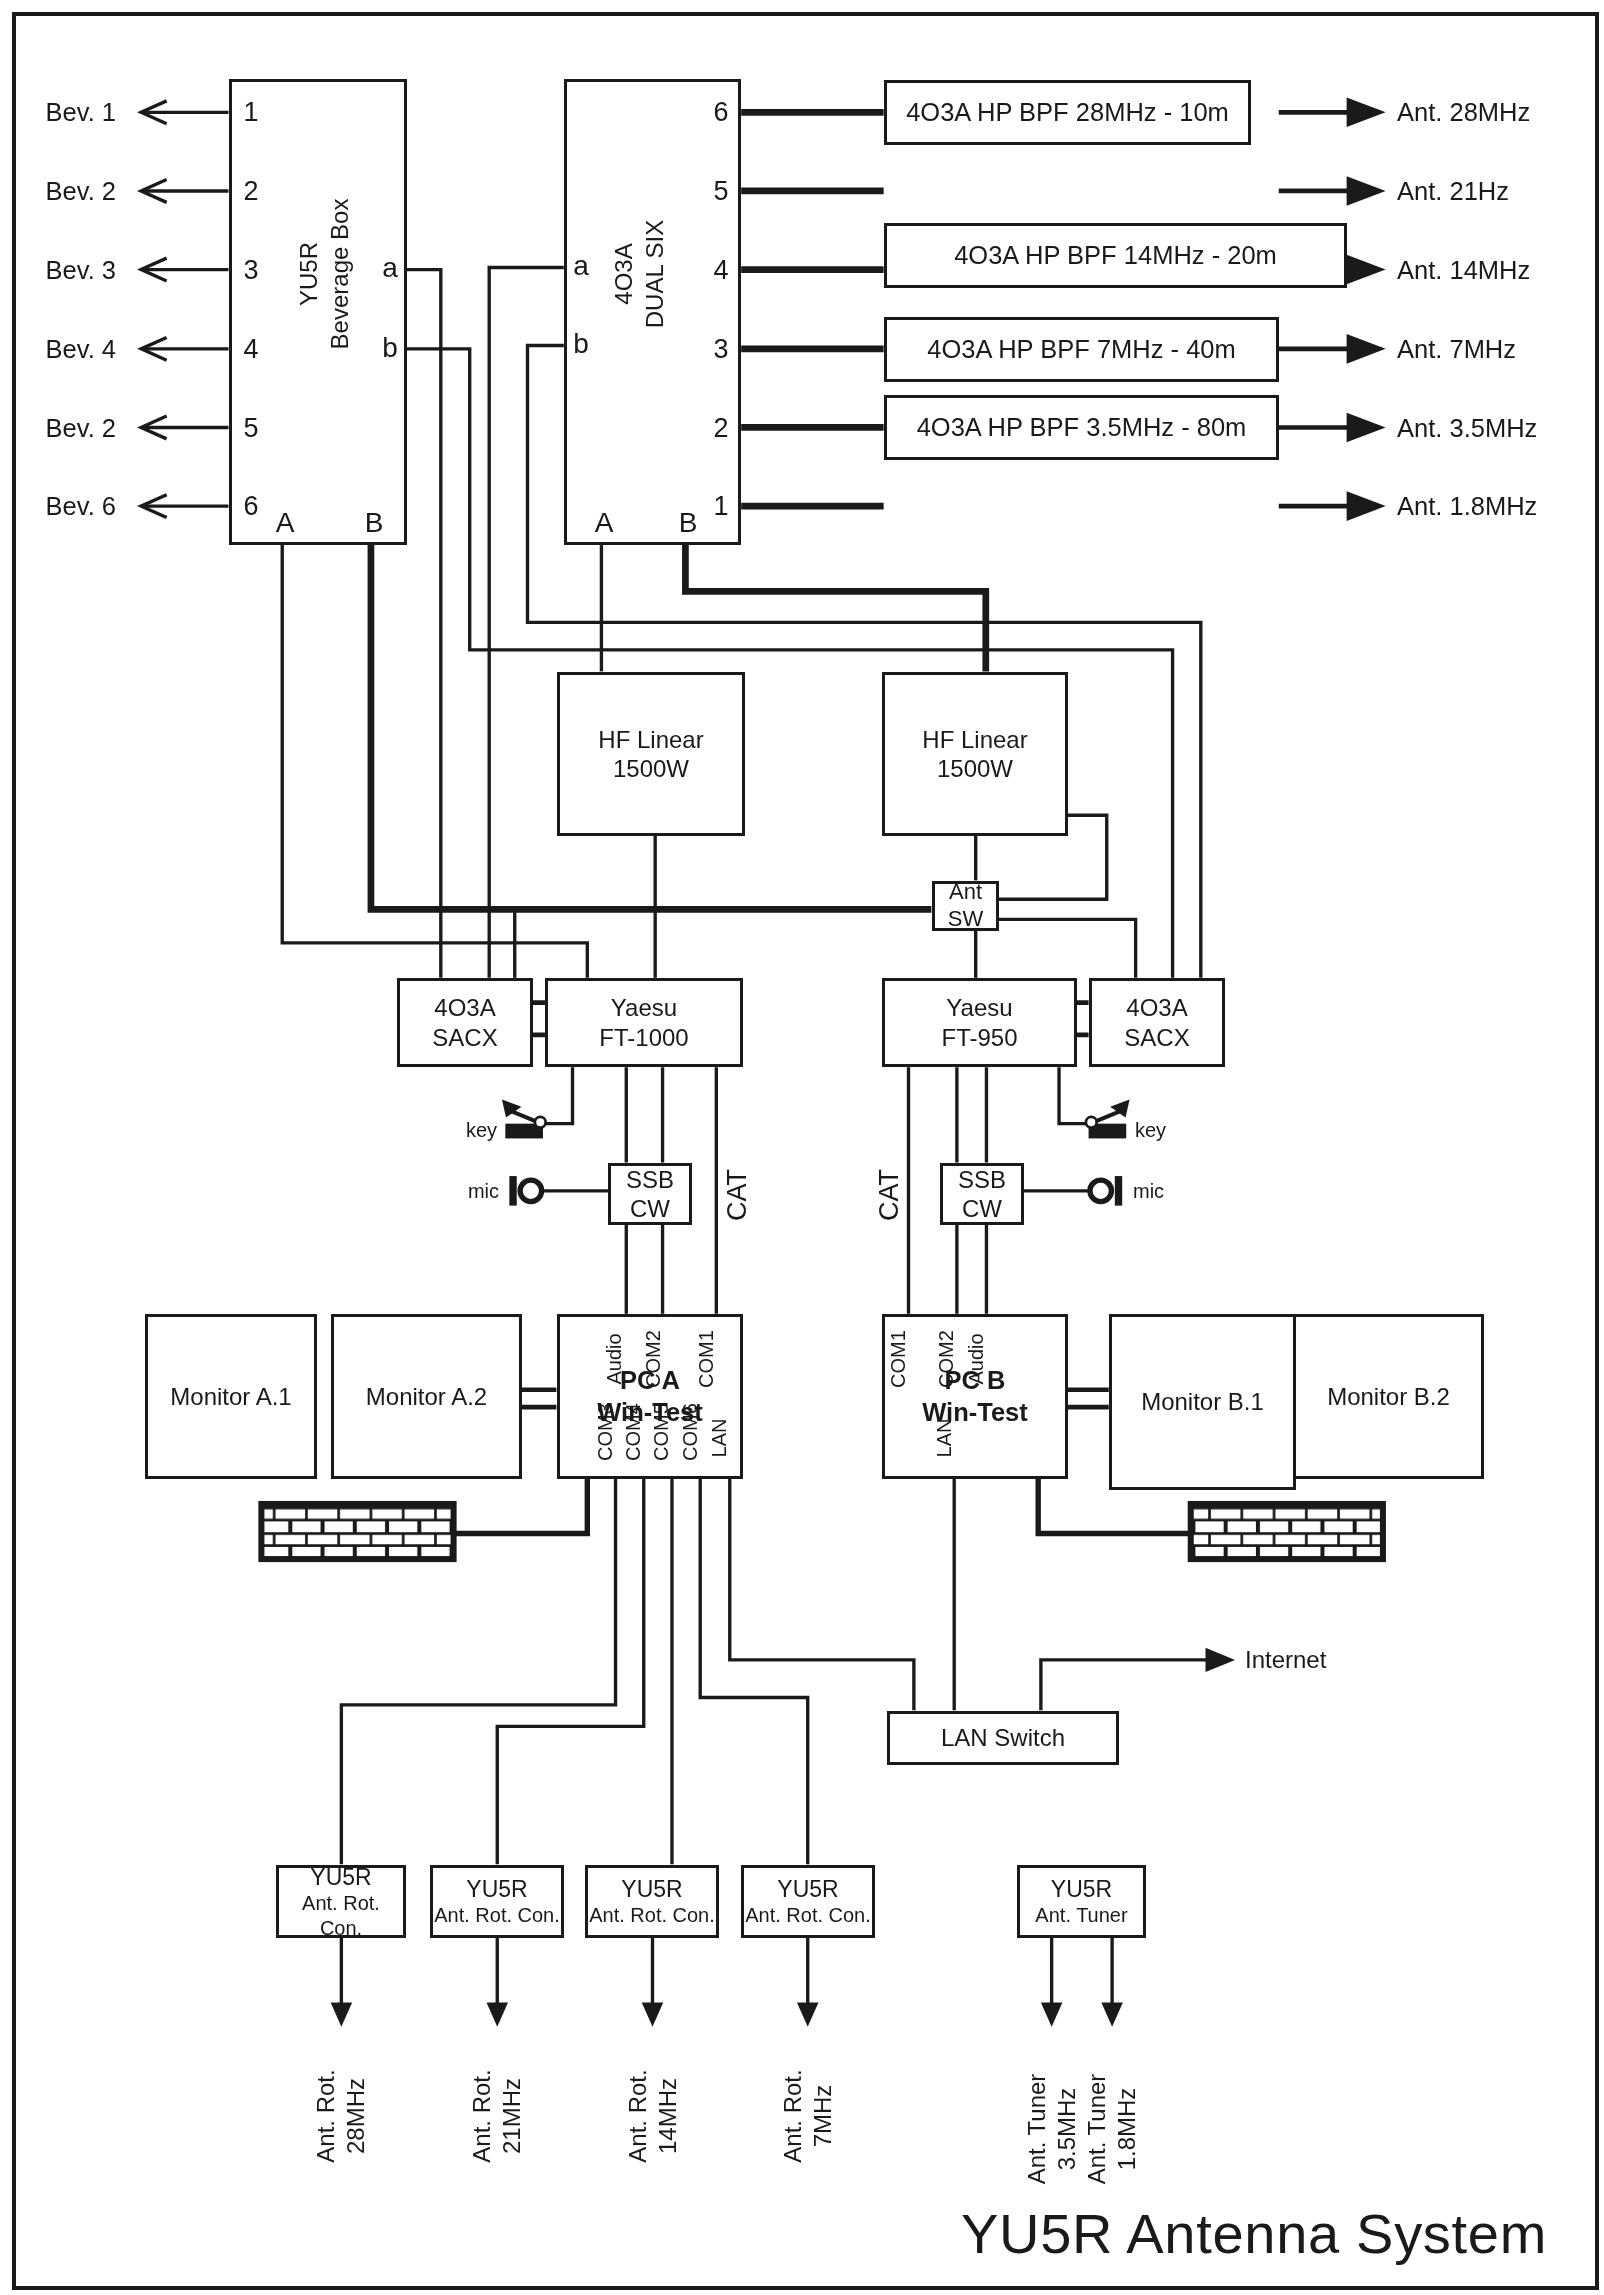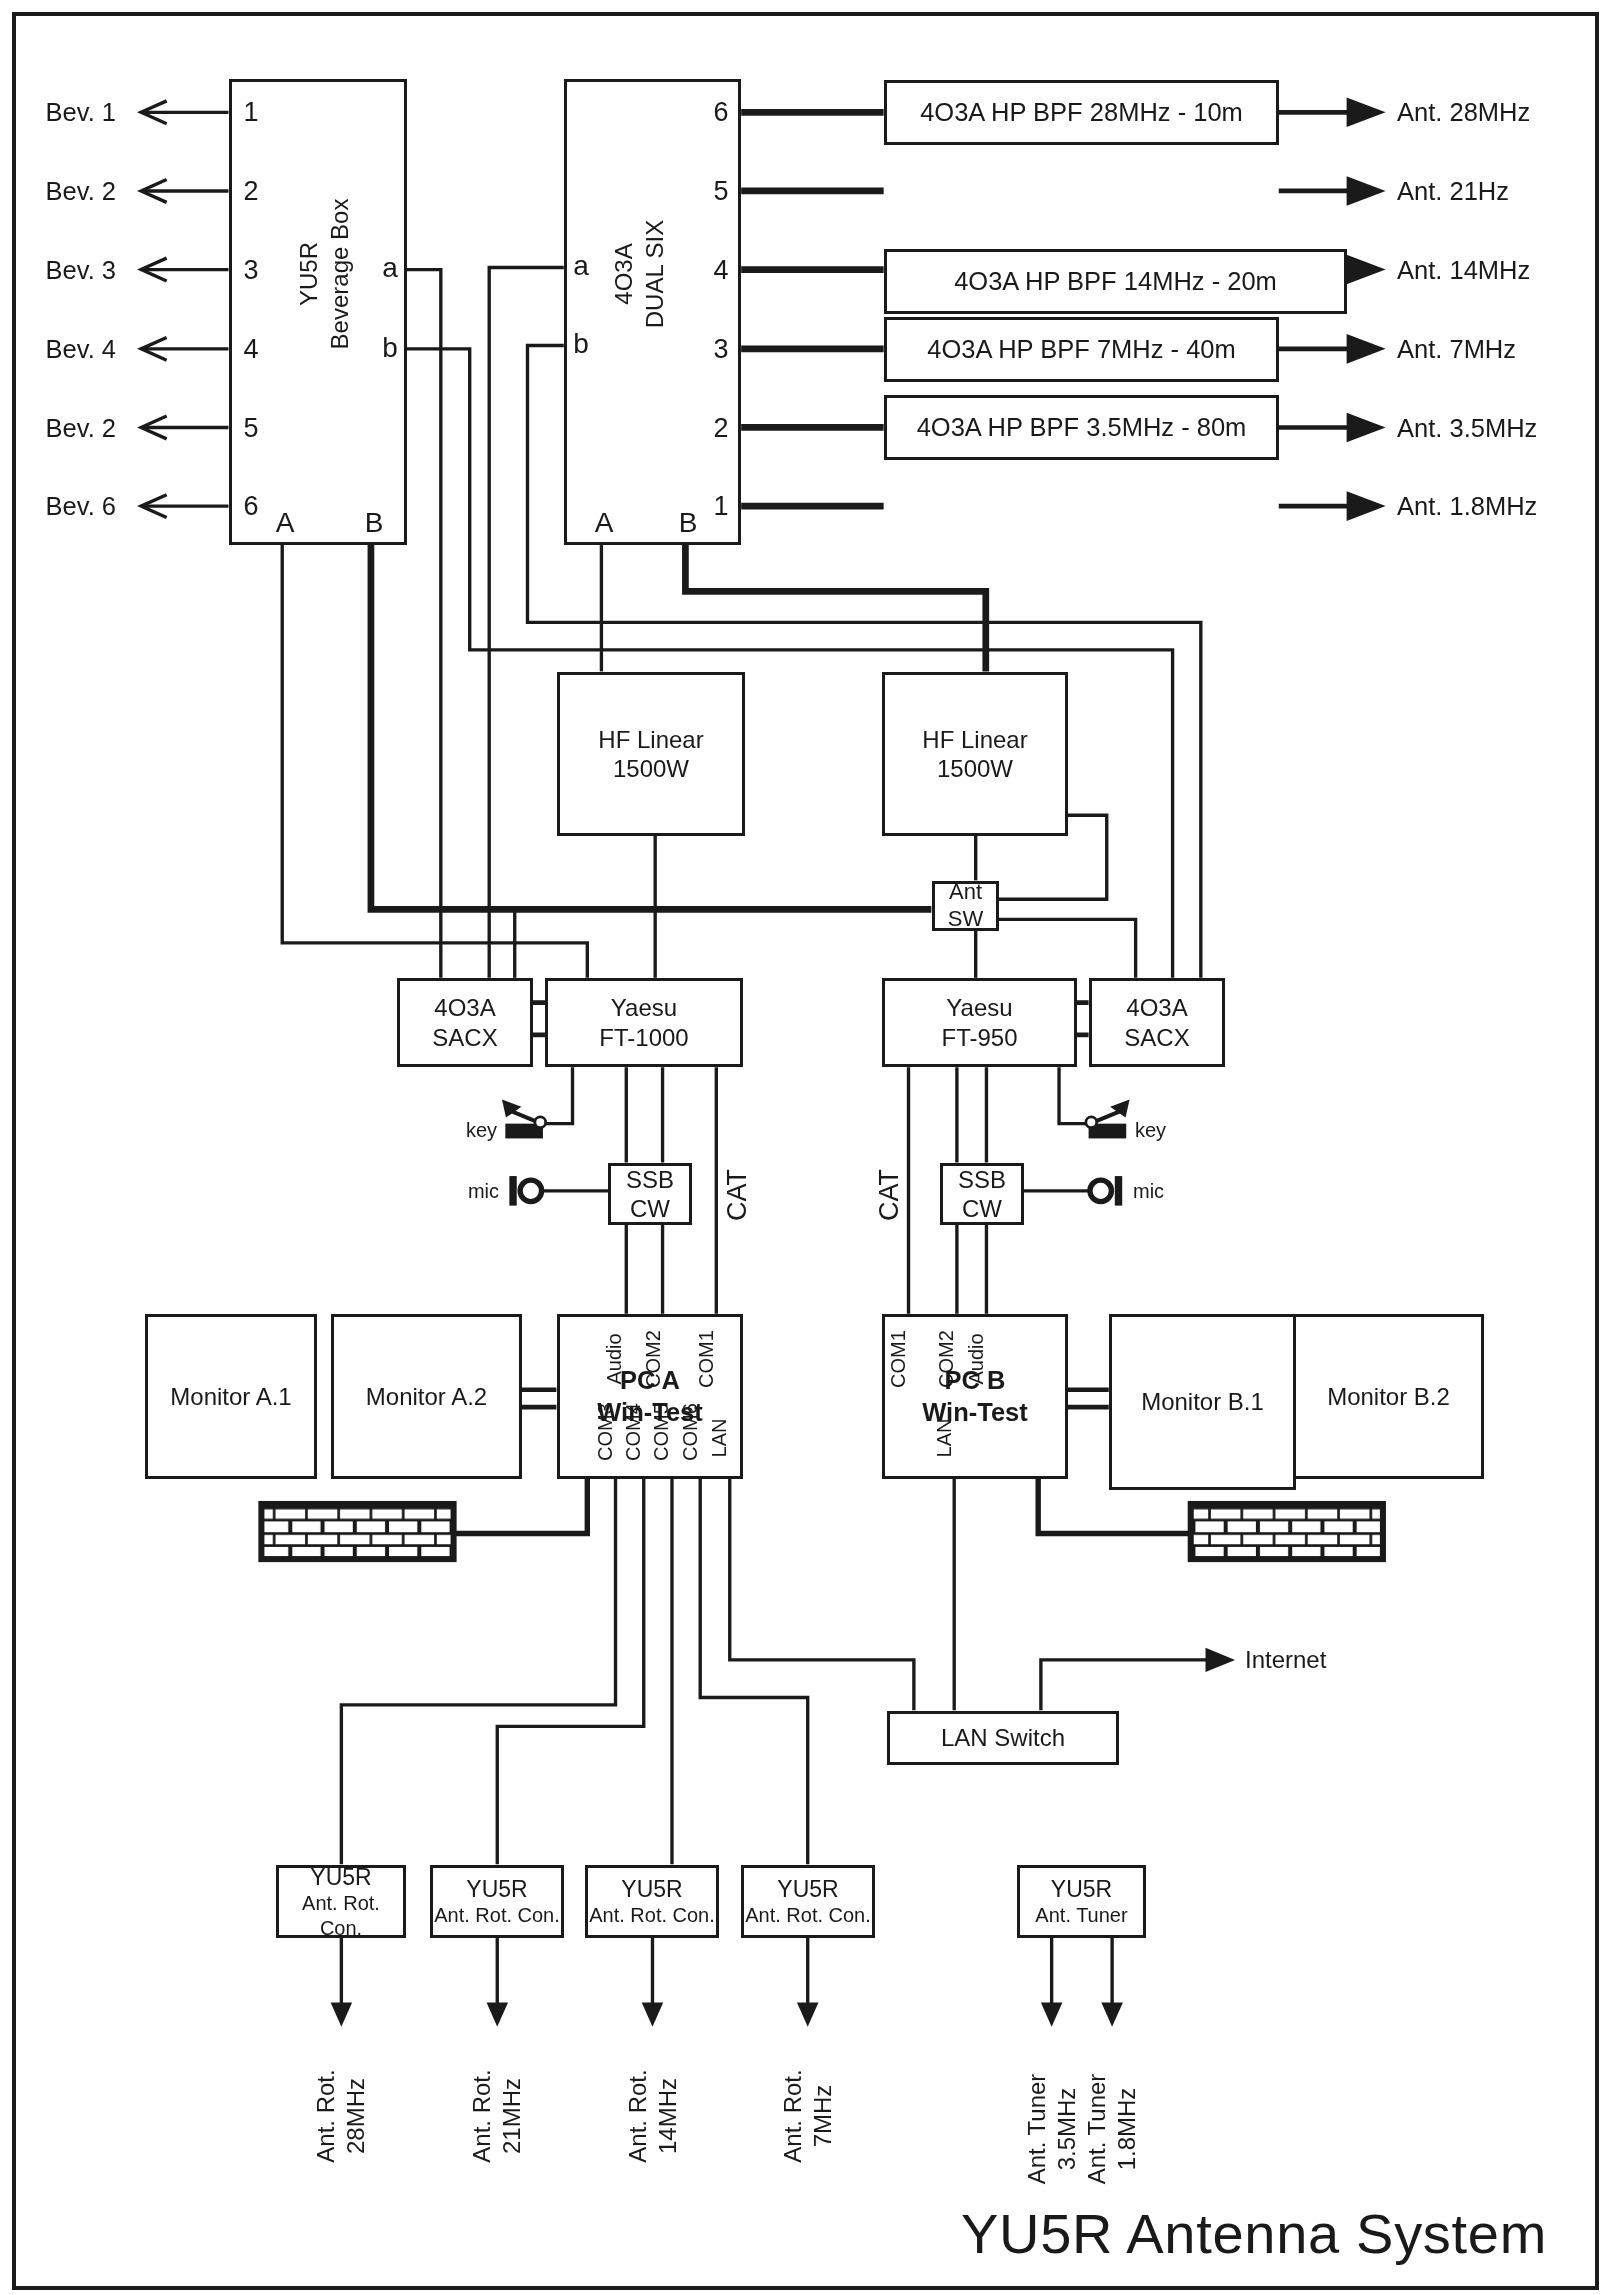--- a/index.html
+++ b/index.html
@@ -178,7 +178,7 @@
   <div class="txt f42" style="left:604px;top:523px">A</div>
   <div class="txt f42" style="left:688px;top:523px">B</div>
 
-  <div class="box f38" style="left:884px;top:80px;width:395px;height:65px">
+  <div class="box f38" style="left:884px;top:80px;width:367px;height:65px">
       <span>4O3A HP BPF 28MHz - 10m</span>
     </div>
   <div class="box f38" style="left:884px;top:249px;width:463px;height:65px">

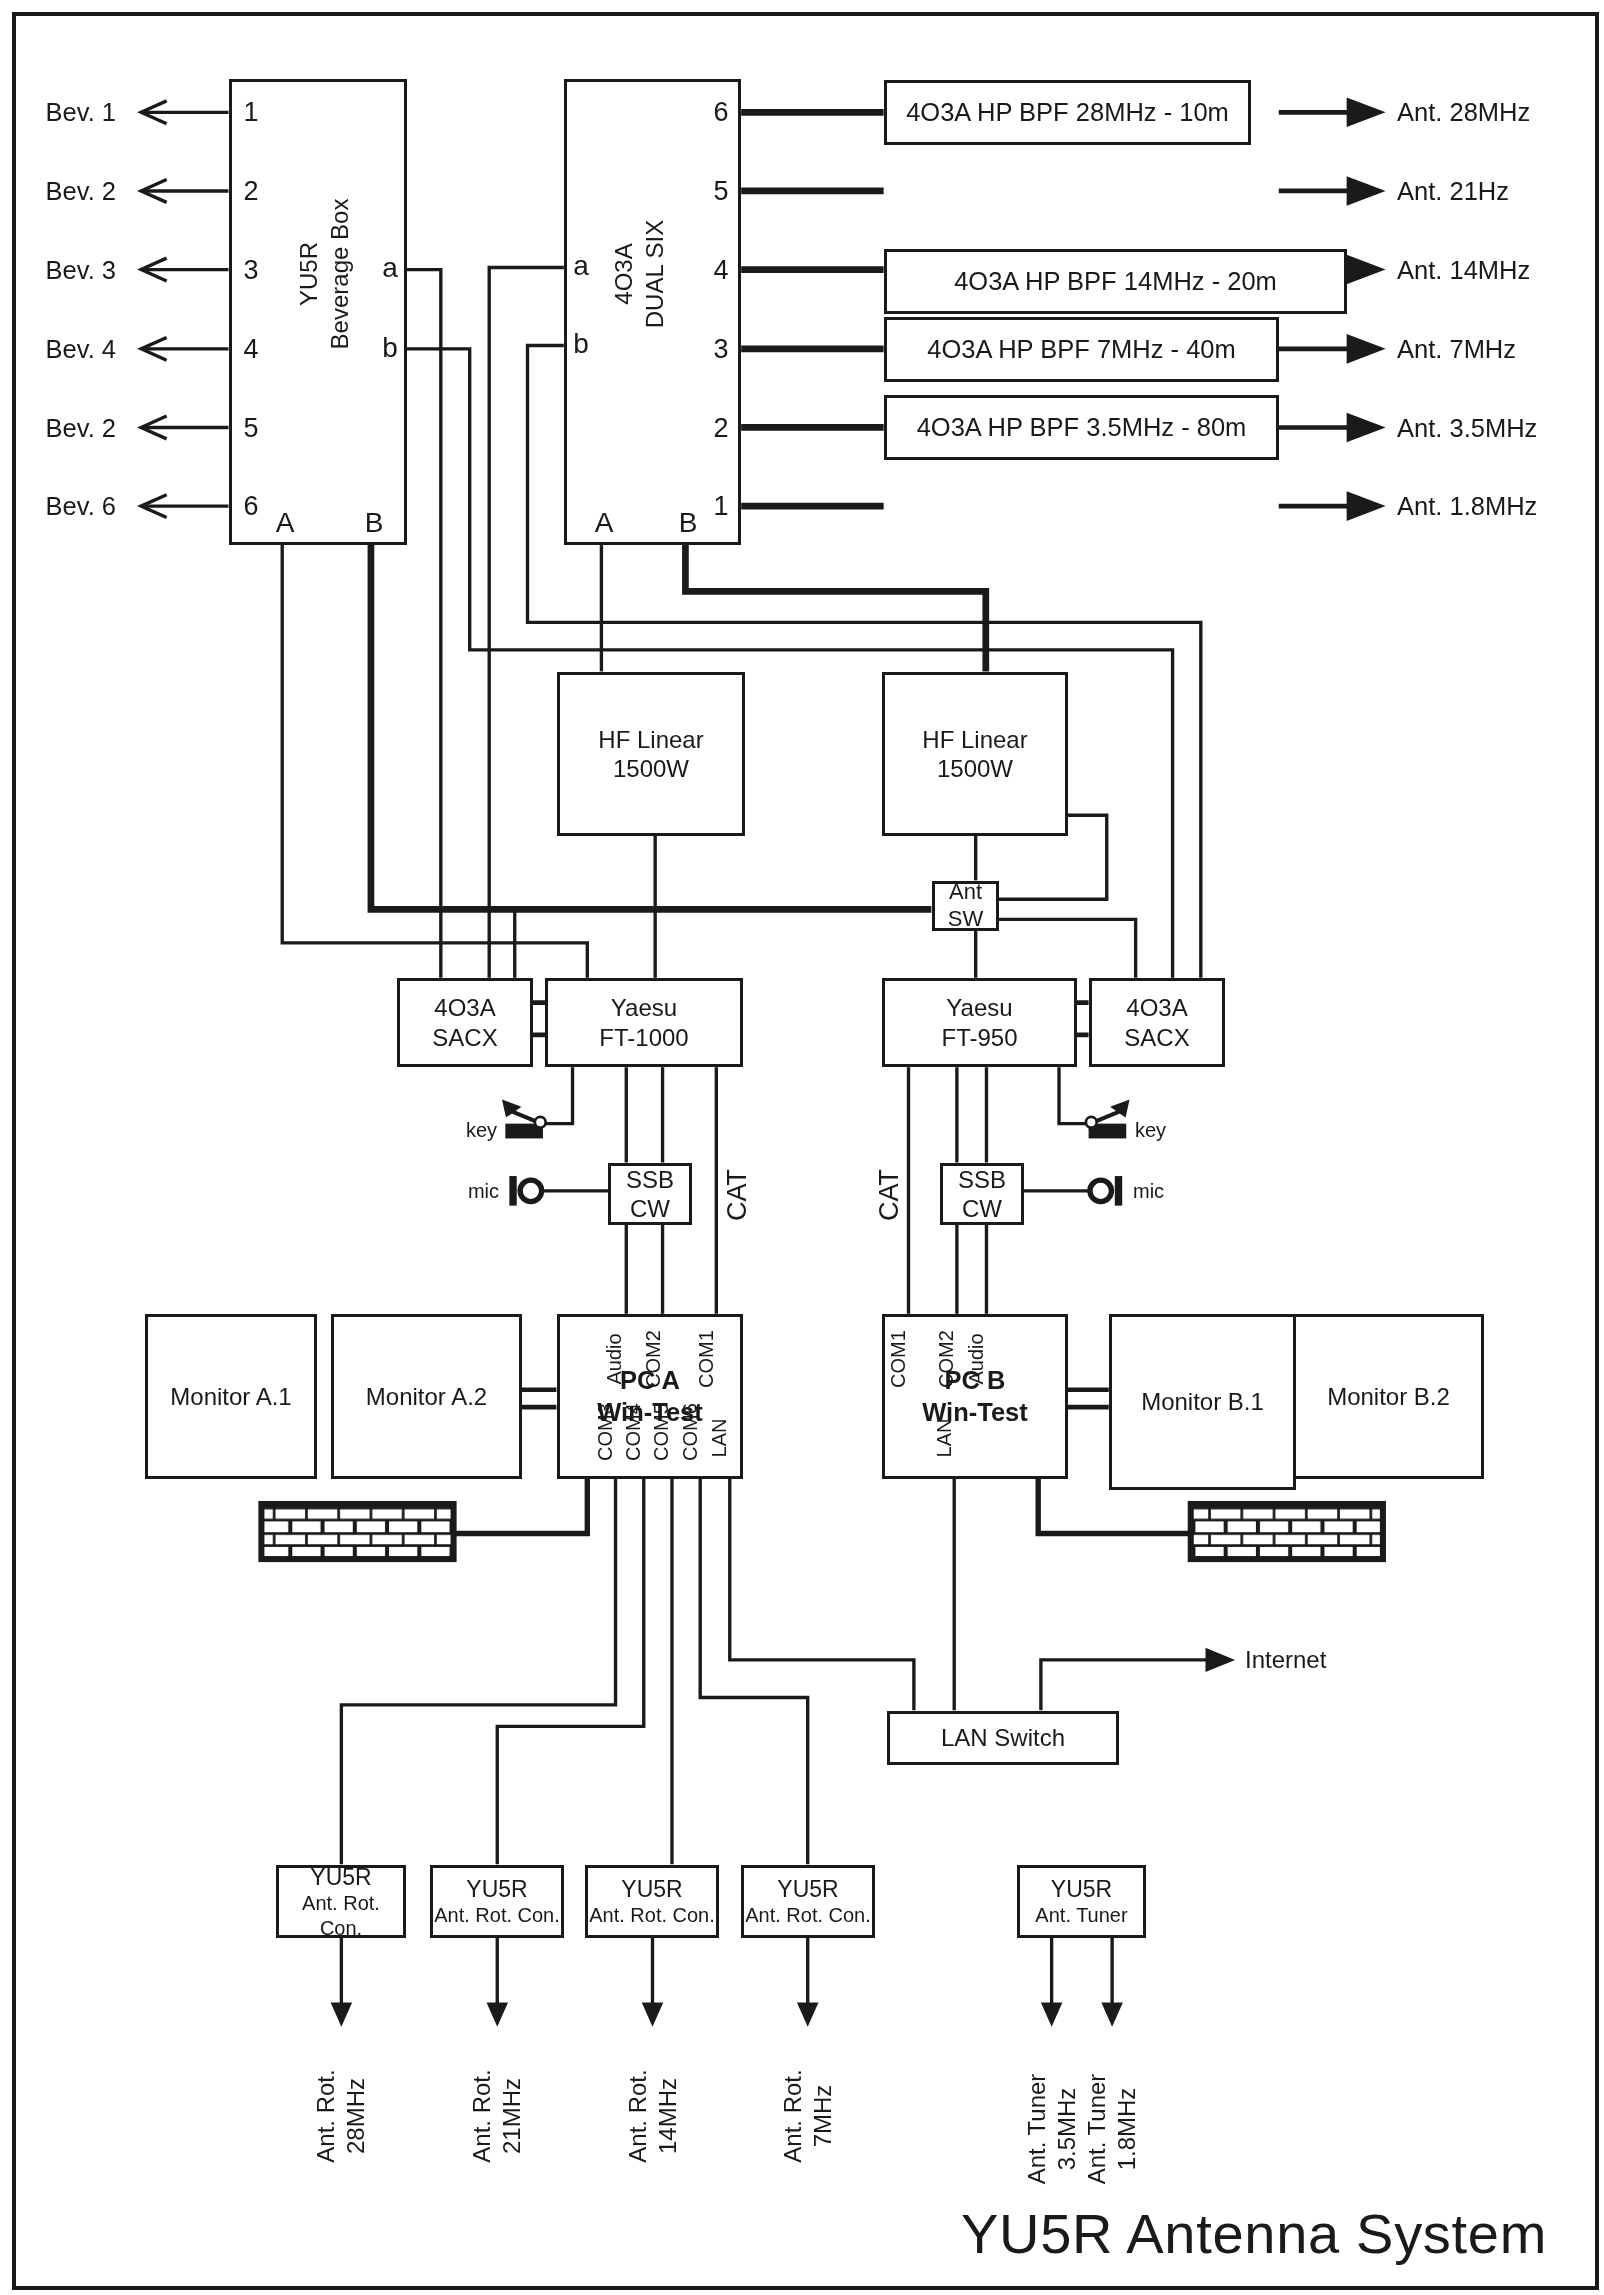--- a/index.html
+++ b/index.html
@@ -181,7 +181,7 @@
   <div class="box f38" style="left:884px;top:80px;width:367px;height:65px">
       <span>4O3A HP BPF 28MHz - 10m</span>
     </div>
-  <div class="box f38" style="left:884px;top:249px;width:463px;height:65px">
+  <div class="box f38" style="left:884px;top:223px;width:463px;height:65px">
       <span>4O3A HP BPF 14MHz - 20m</span>
     </div>
   <div class="box f38" style="left:884px;top:317px;width:395px;height:65px">

